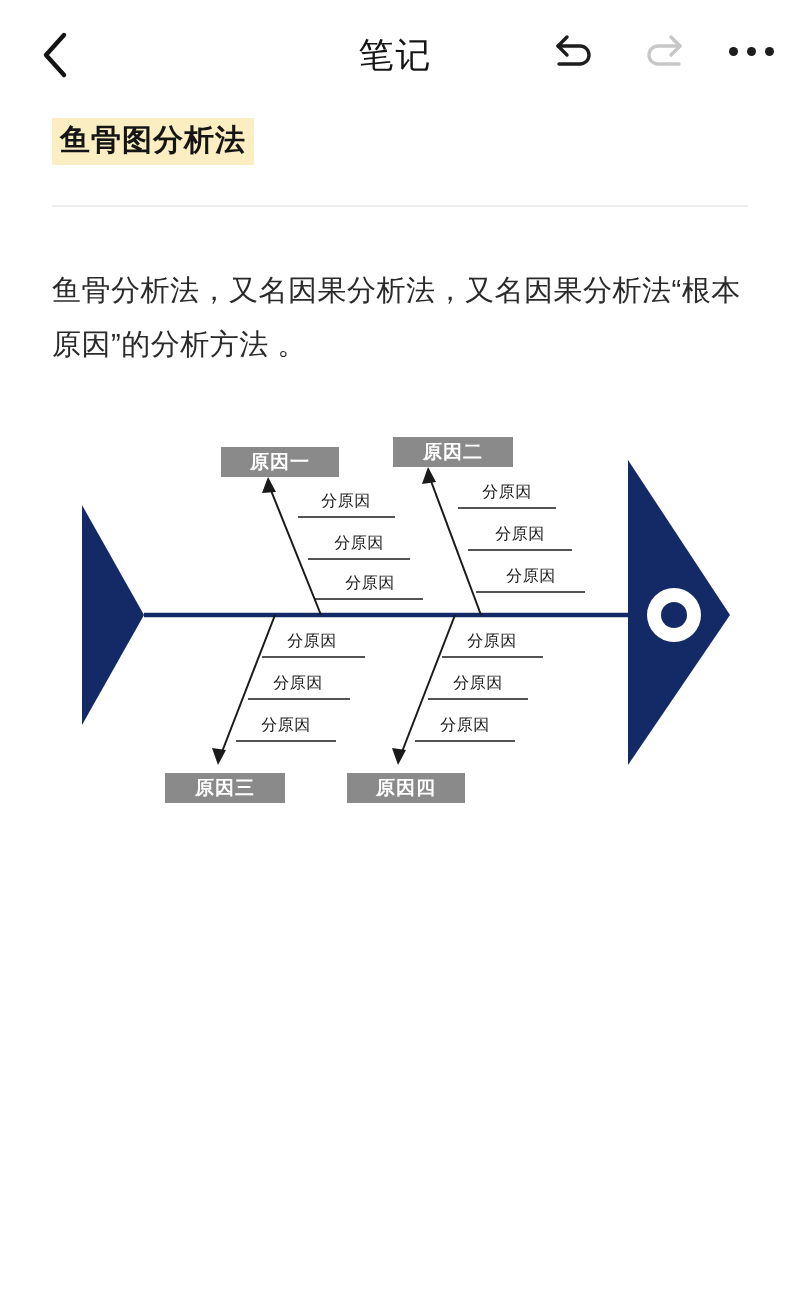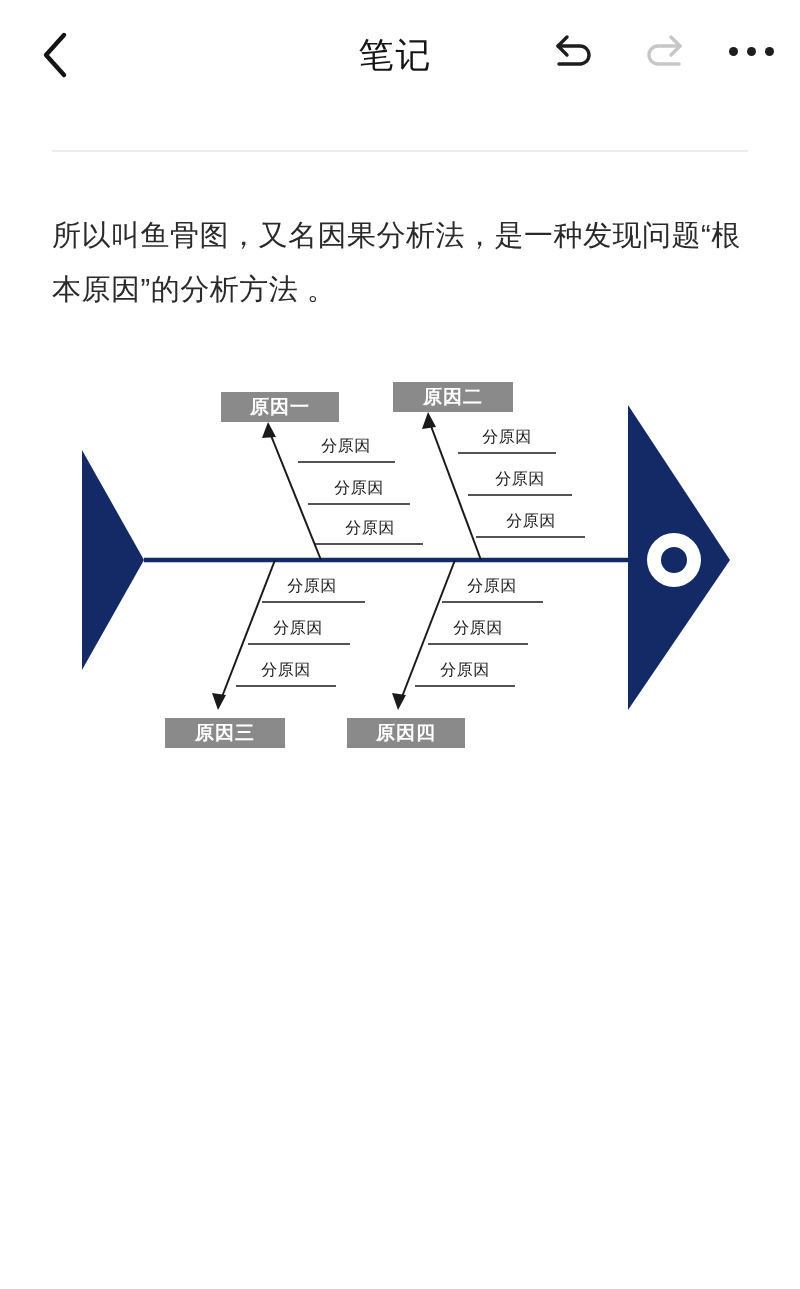--- a/index.html
+++ b/index.html
@@ -181,6 +181,9 @@
 
 <div class="content">
 
+  <div class="note-title-wrap">
+    <span class="note-title">鱼骨图分析法</span>
+  </div>
 
   <div class="divider"></div>
 

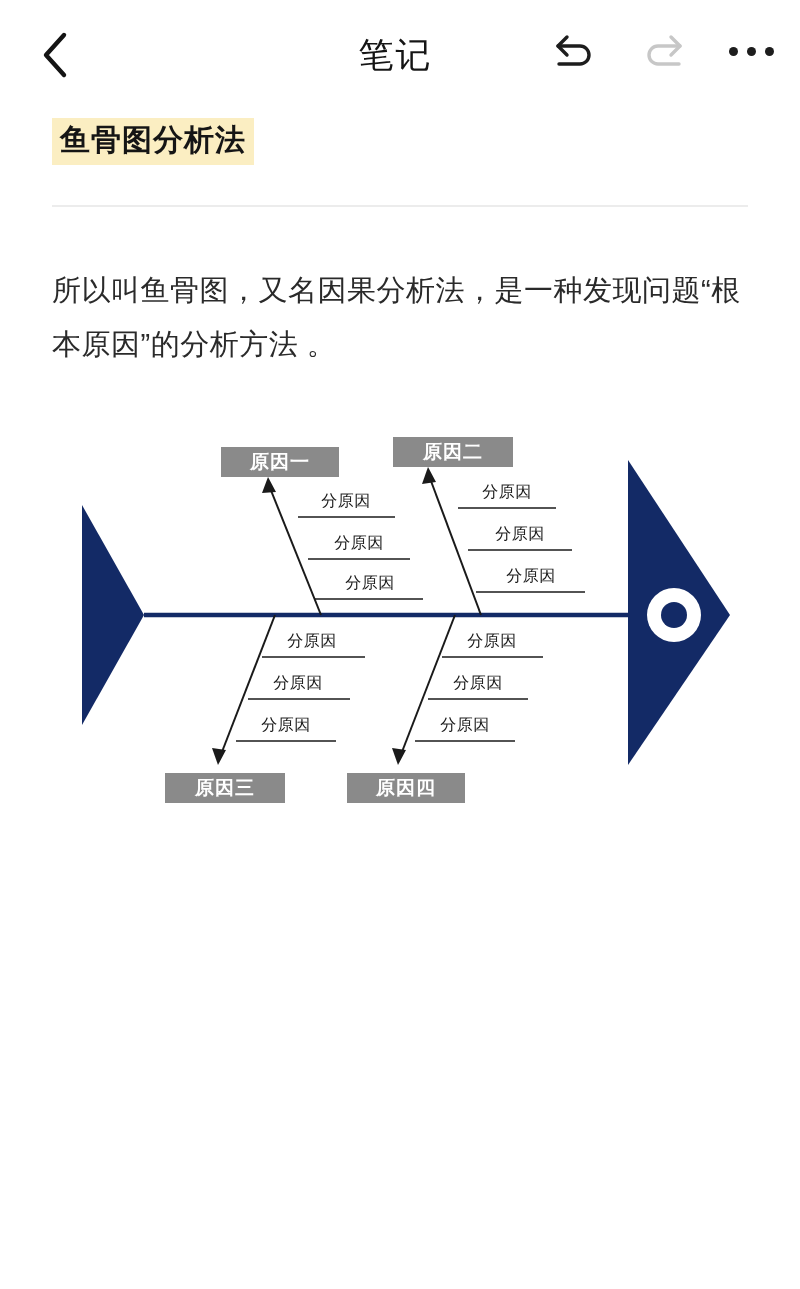--- a/index.html
+++ b/index.html
@@ -187,7 +187,7 @@
 
   <div class="divider"></div>
 
-  <p class="para para-top">所以叫鱼骨图，又名因果分析法，是一种发现问题“根本原因”的分析方法 。</p>
+  <p class="para para-top">鱼骨分析法，又名因果分析法，又名因果分析法“根本原因”的分析方法 。</p>
 
   <div class="diagram-wrap">
     <svg class="fishbone" width="740" height="420" viewBox="0 0 740 420">

